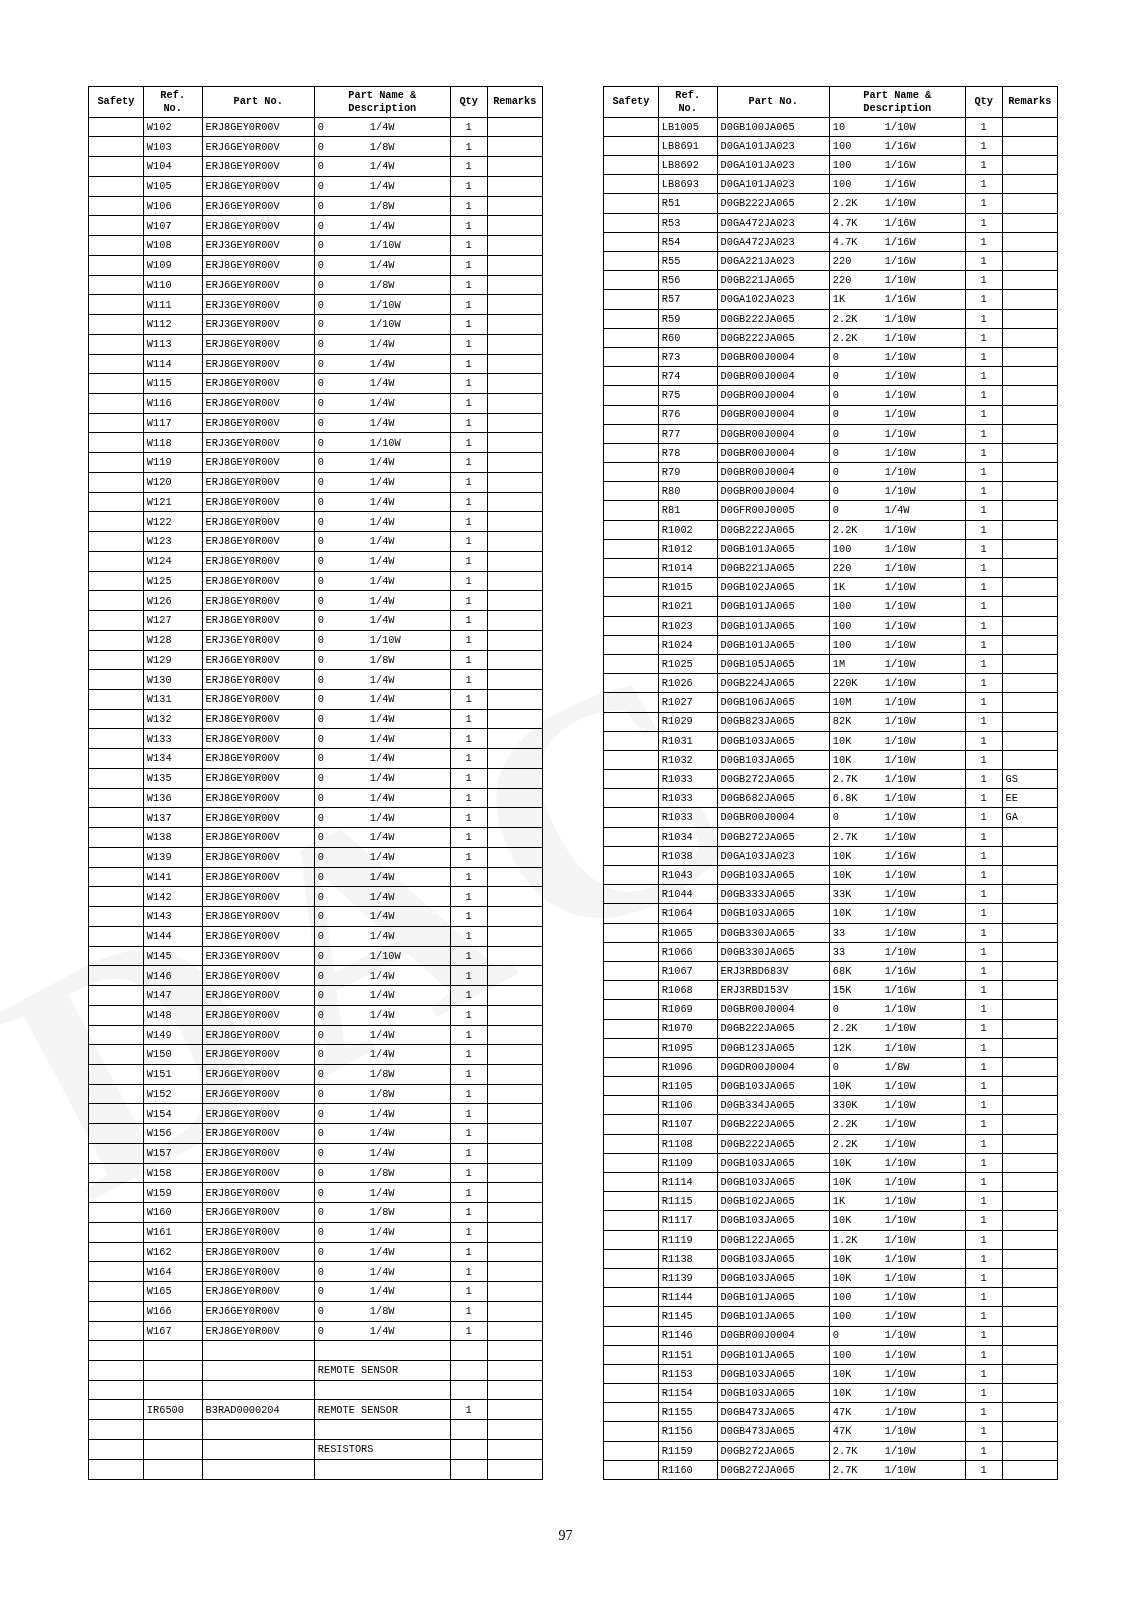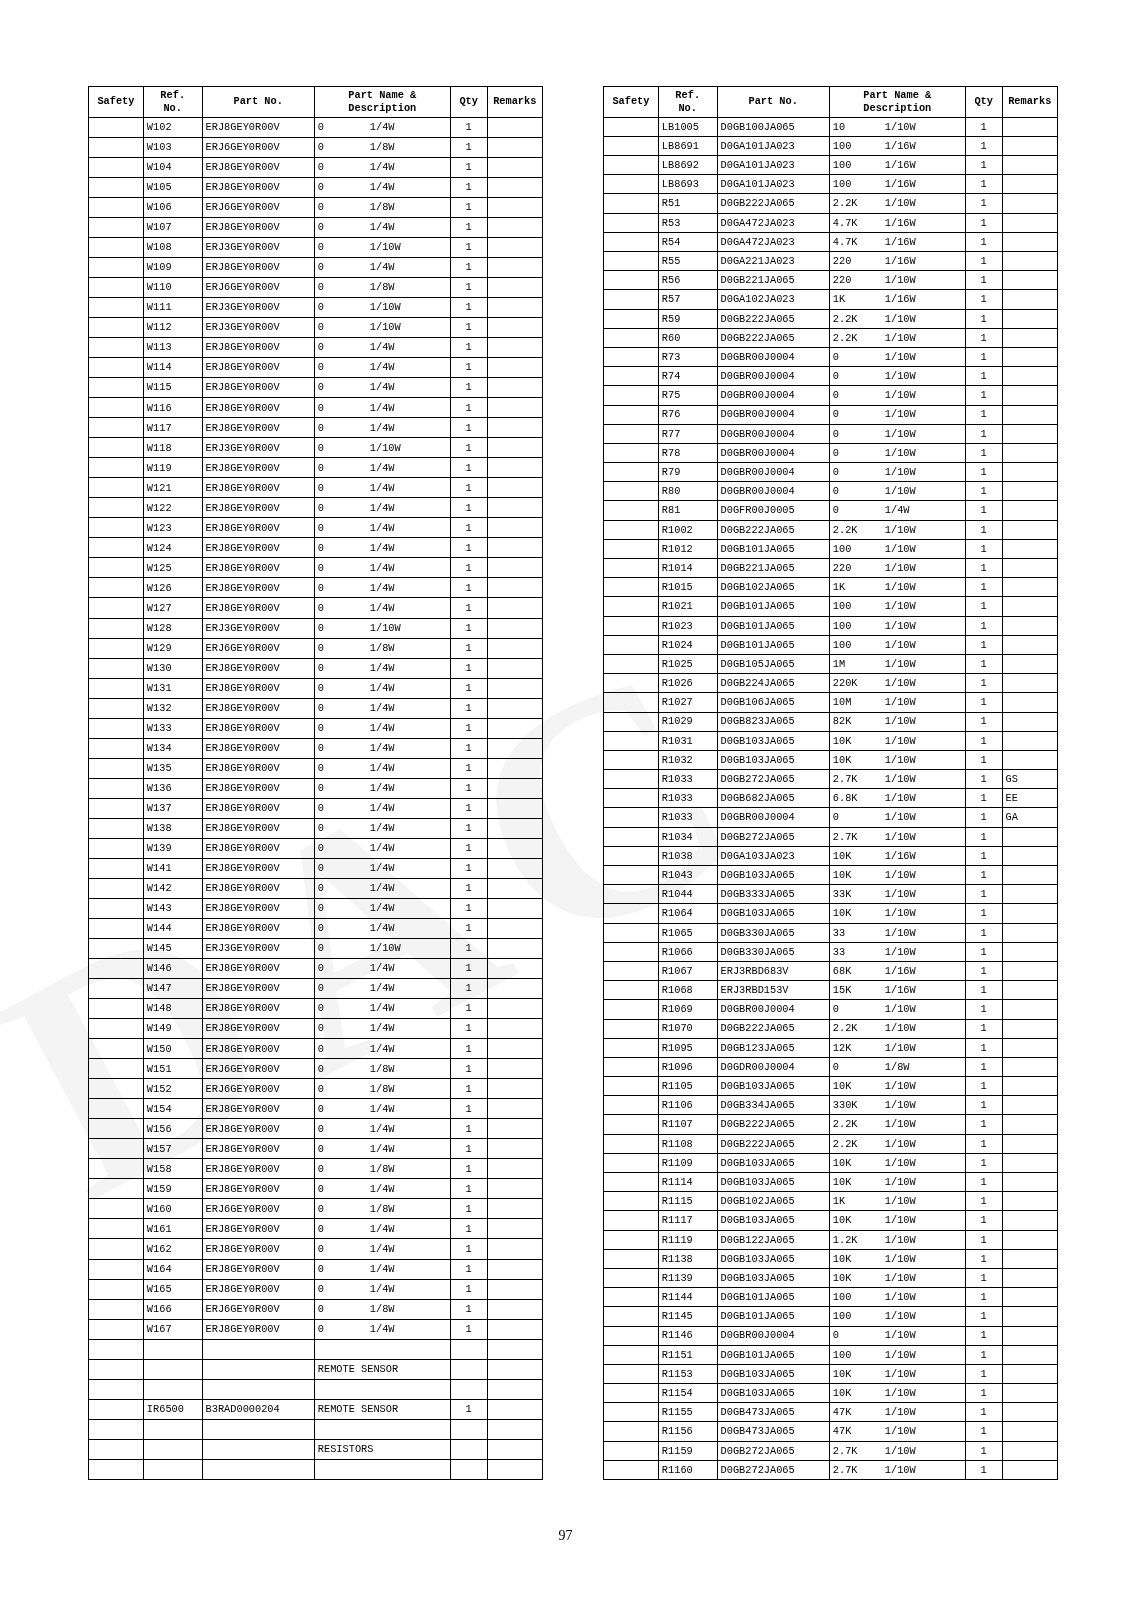--- a/index.html
+++ b/index.html
@@ -285,6 +285,14 @@
           </tr>
           <tr>
             <td class="safety"></td>
+            <td class="ref">W120</td>
+            <td class="part">ERJ8GEY0R00V</td>
+            <td class="desc"><span class="desc-val">0</span><span class="desc-watt">1/4W</span></td>
+            <td class="qty">1</td>
+            <td class="rem"></td>
+          </tr>
+          <tr>
+            <td class="safety"></td>
             <td class="ref">W121</td>
             <td class="part">ERJ8GEY0R00V</td>
             <td class="desc"><span class="desc-val">0</span><span class="desc-watt">1/4W</span></td>

